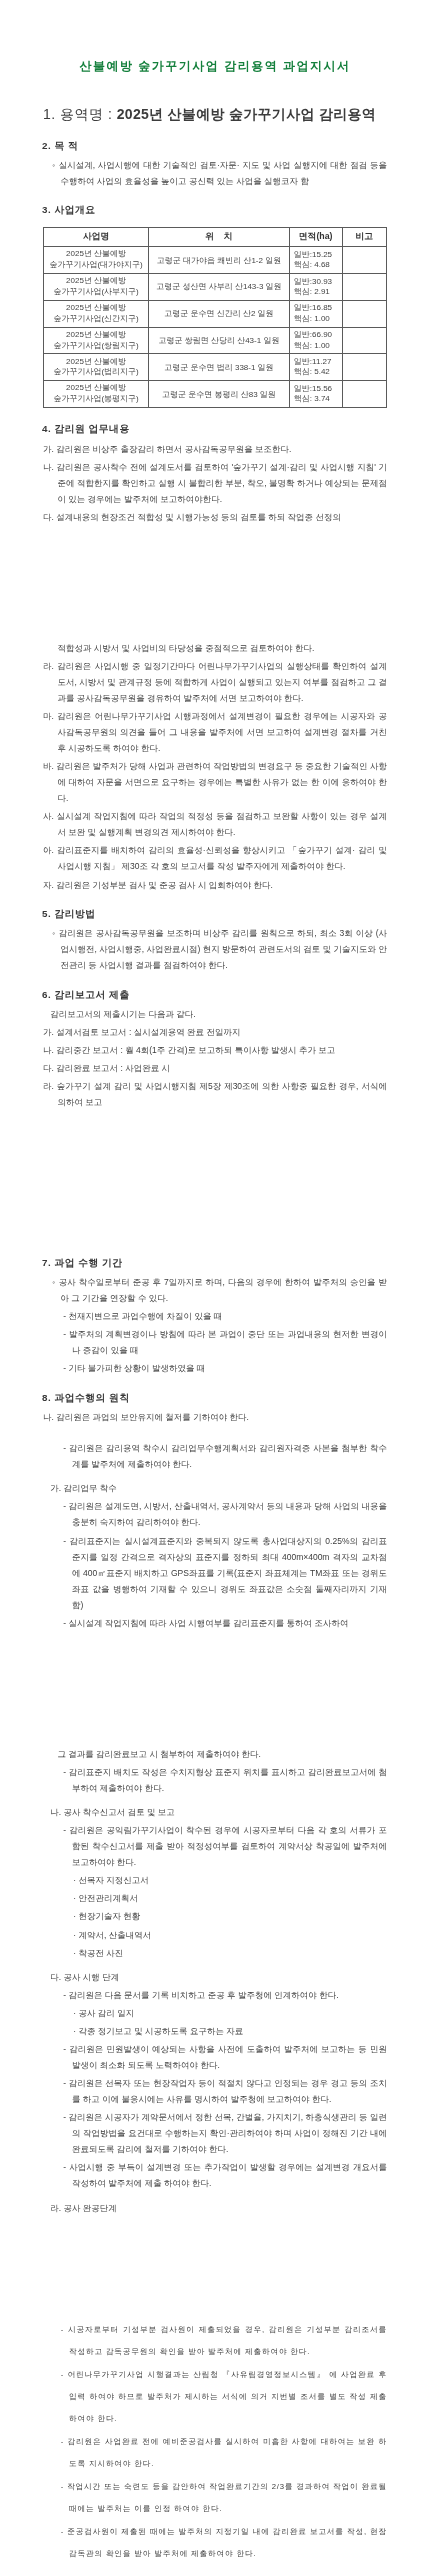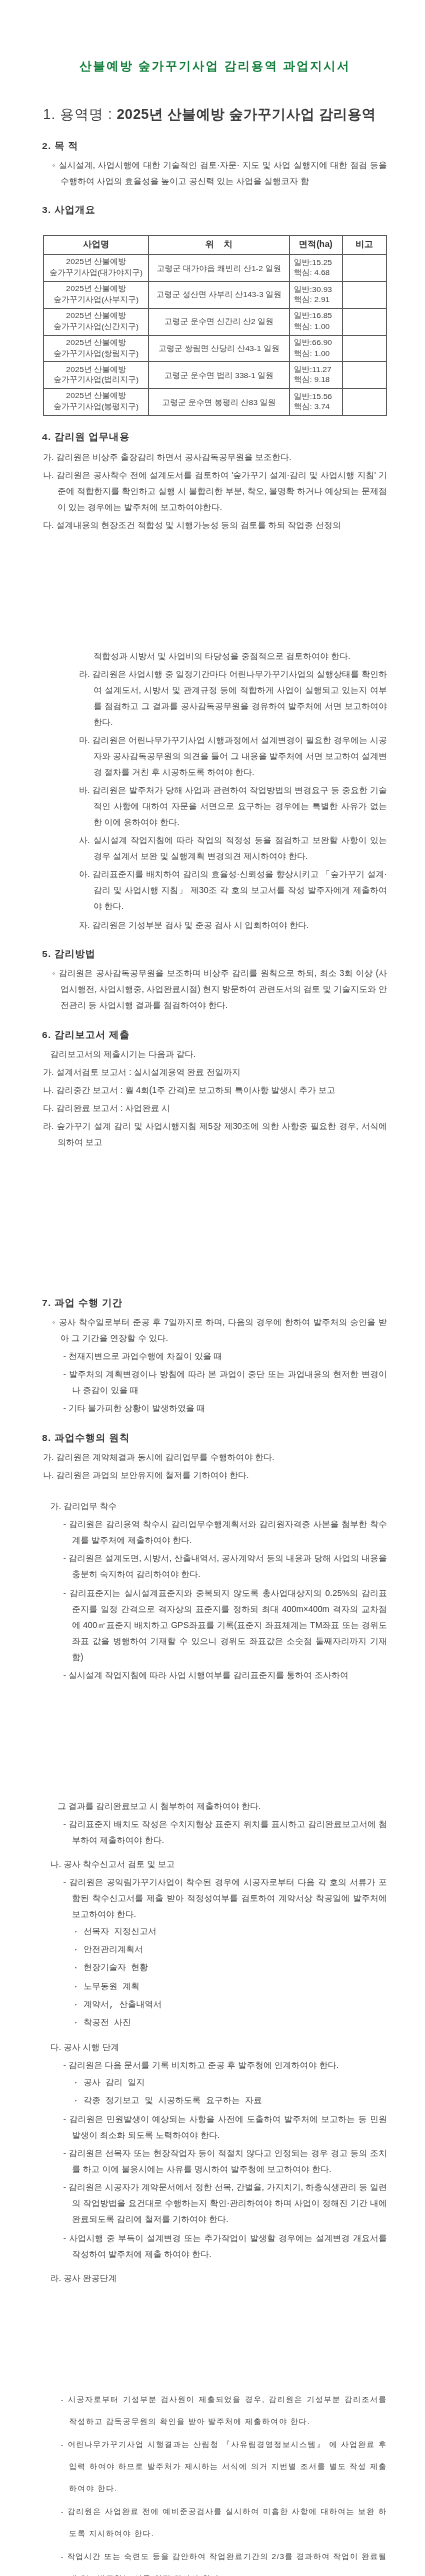--- a/index.html
+++ b/index.html
@@ -34,7 +34,7 @@
   .intro{padding-left:7.2px;}
   
   .ovw{
-    width:100%;border-collapse:collapse;margin-top:18px;
+    width:100%;border-collapse:collapse;margin-top:10px;
     border:1px solid #474747;
   }
   .ovw th,.ovw td{border:0.5px solid #5a5a5a;}

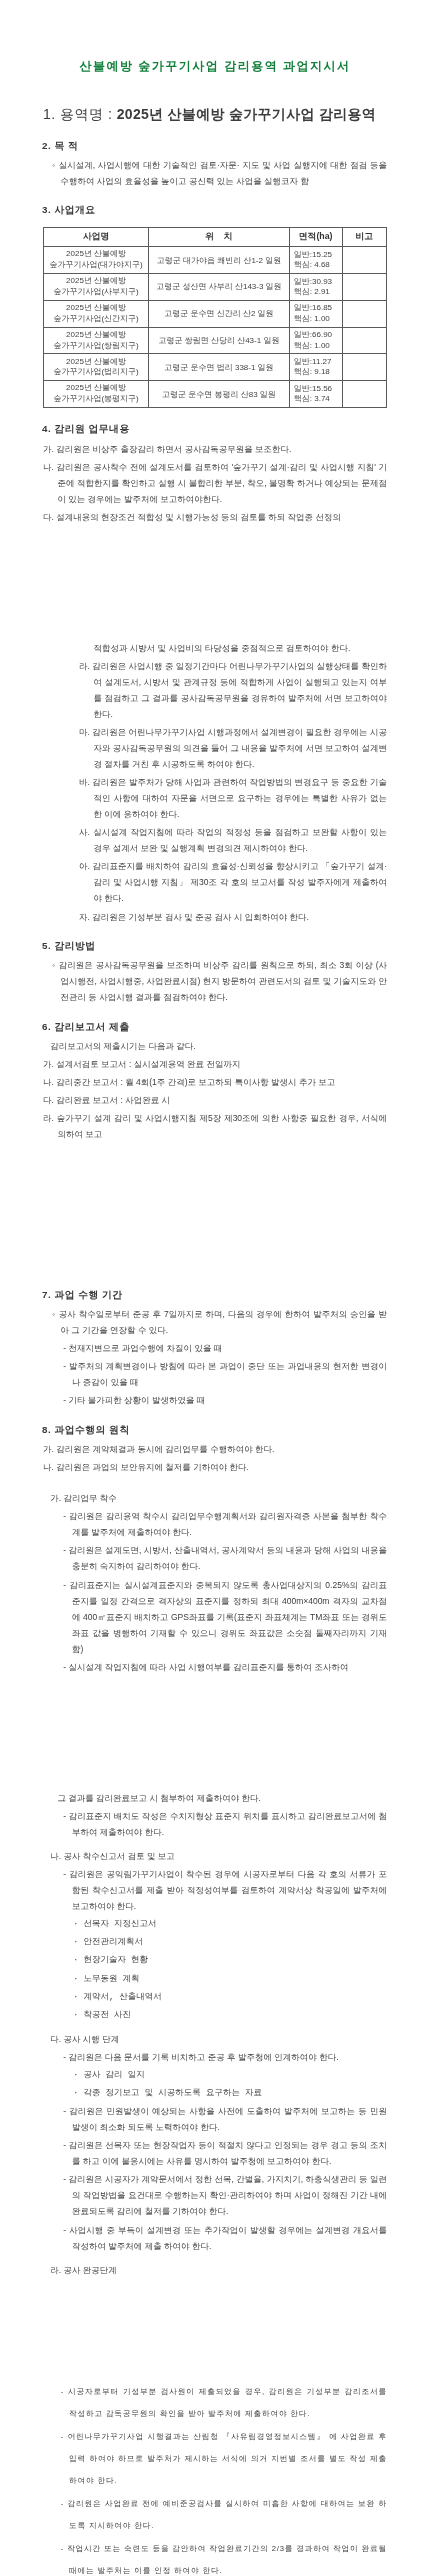--- a/index.html
+++ b/index.html
@@ -132,7 +132,7 @@
             <td class="c-loc">고령군 운수면 법리 338-1 일원</td>
             <td class="c-area">
               <div>일반:11.27</div>
-              <div>핵심: 9.18</div>
+              <div>핵심: 5.42</div>
             </td>
             <td class="c-note"></td>
           </tr>

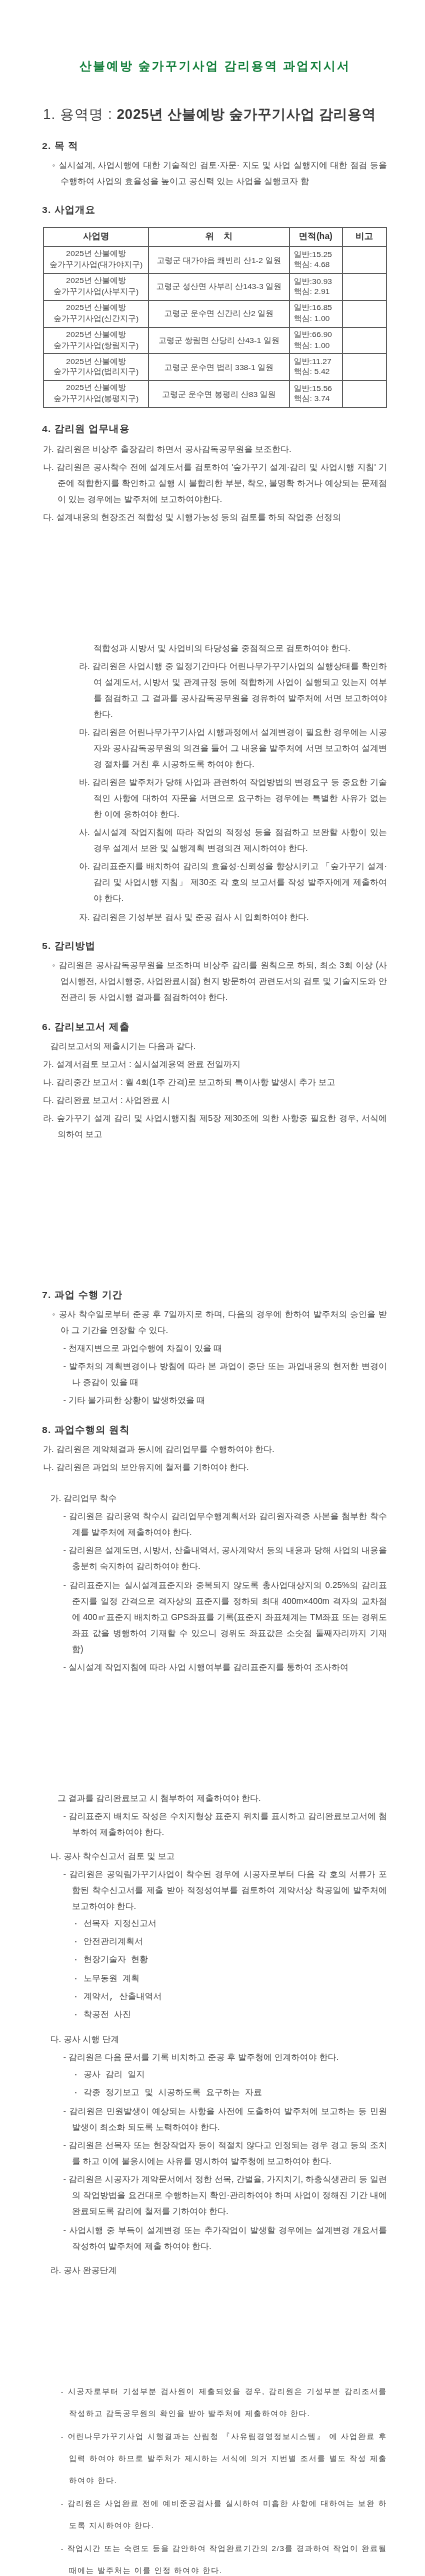--- a/index.html
+++ b/index.html
@@ -162,7 +162,7 @@
 
   <div class="page-gap g1"></div>
 
-  <section class="sec" style="margin-top:0;margin-left:36px;">
+  <section class="sec" style="margin-top:0;">
     <div class="lines">
 
     <p class="ln cont">적합성과 시방서 및 사업비의 타당성을 중점적으로 검토하여야 한다.</p>

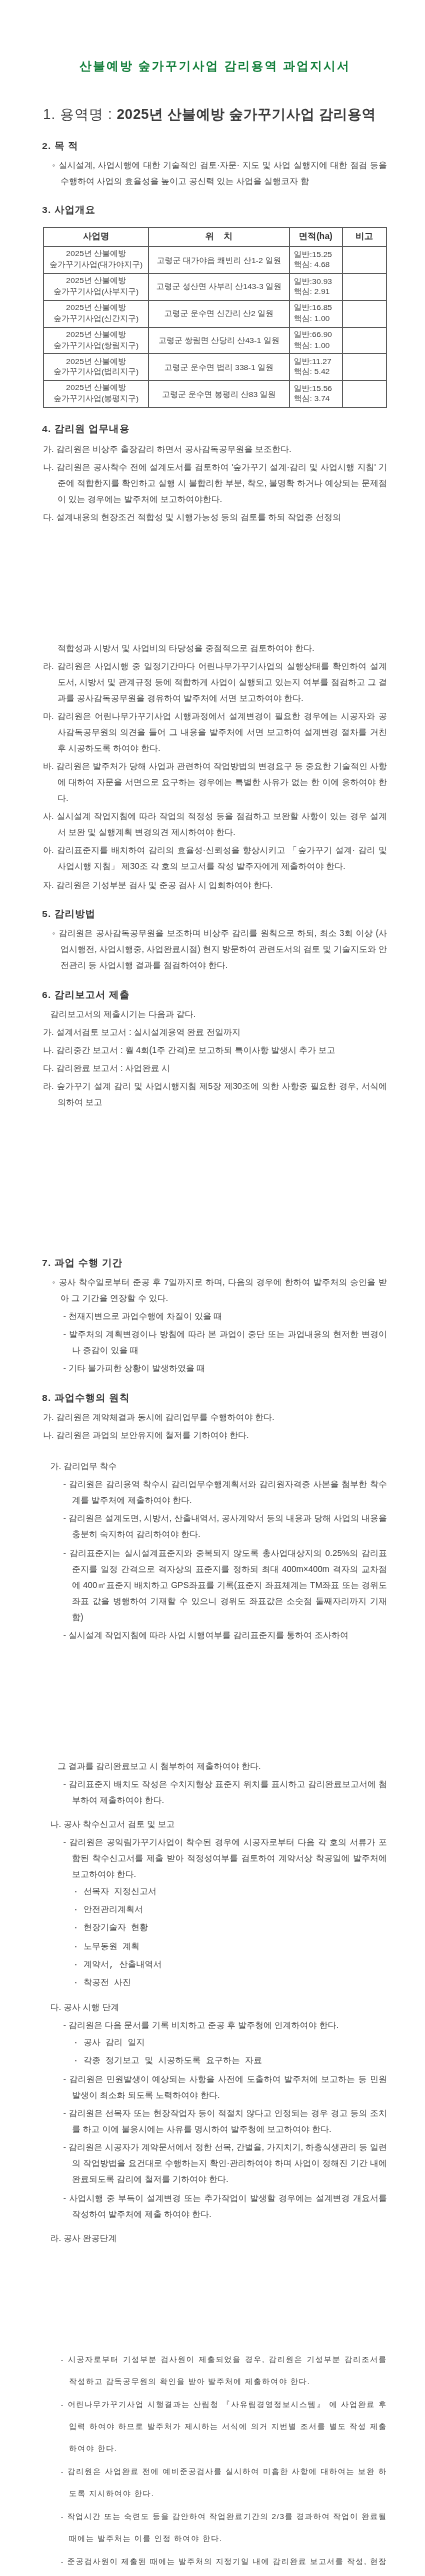--- a/index.html
+++ b/index.html
@@ -212,7 +212,6 @@
     <h2 class="sec-head">8. 과업수행의 원칙</h2>
     <div class="lines">
 
-    <p class="ln li">가. 감리원은 계약체결과 동시에 감리업무를 수행하여야 한다.</p>
         <p class="ln li">나. 감리원은 과업의 보안유지에 철저를 기하여야 한다.</p>
       </div>
   </section>

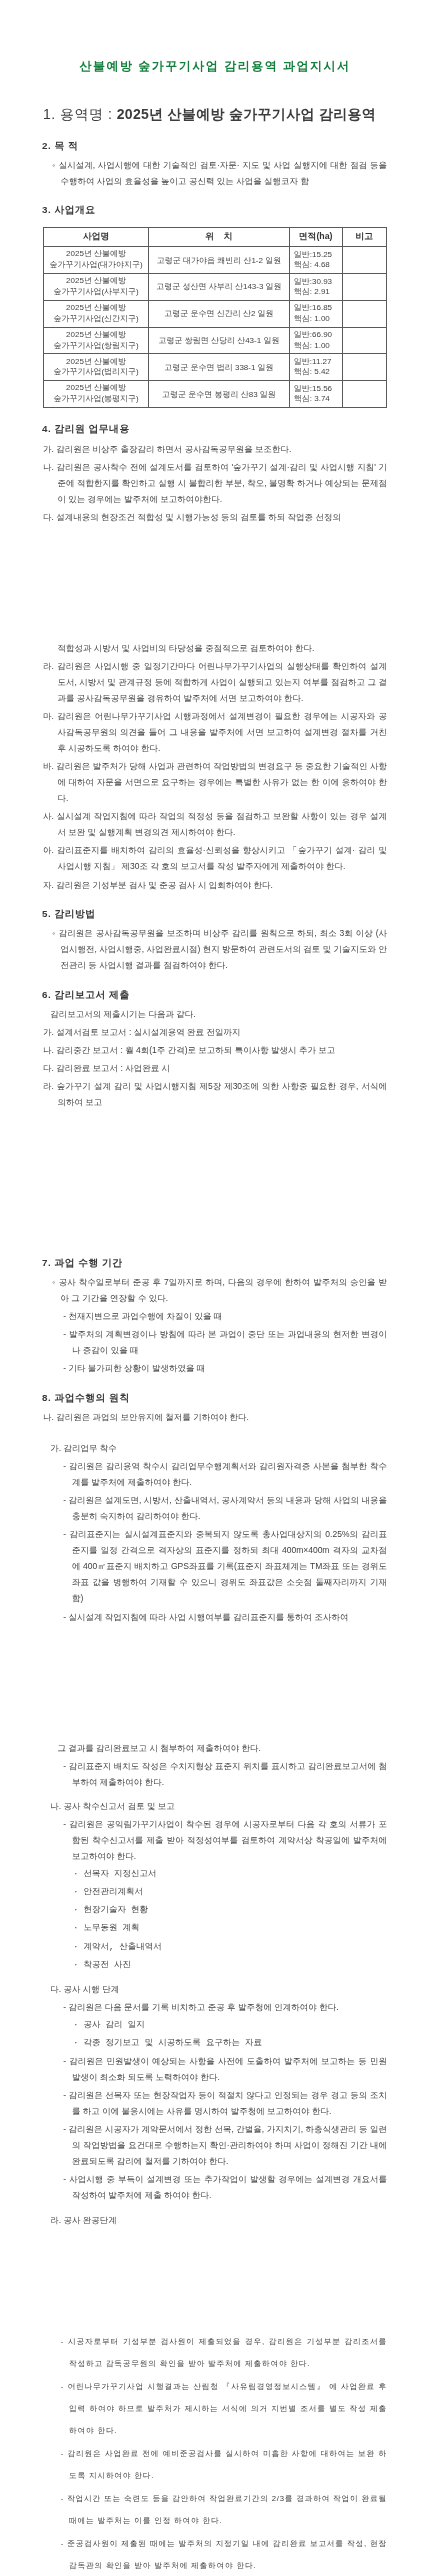--- a/index.html
+++ b/index.html
@@ -219,8 +219,8 @@
   <section class="sec">
     <div class="lines">
 
-    <p class="ln sub">가. 감리업무 착수</p>
-        <p class="ln dash">- 감리원은 감리용역 착수시 감리업무수행계획서와 감리원자격증 사본을 첨부한 착수계를 발주처에 제출하여야 한다.</p>
+    <p class="ln dash">- 감리원은 감리용역 착수시 감리업무수행계획서와 감리원자격증 사본을 첨부한 착수계를 발주처에 제출하여야 한다.</p>
+        <p class="ln sub">가. 감리업무 착수</p>
         <p class="ln dash">- 감리원은 설계도면, 시방서, 산출내역서, 공사계약서 등의 내용과 당해 사업의 내용을 충분히 숙지하여 감리하여야 한다.</p>
         <p class="ln dash">- 감리표준지는 실시설계표준지와 중복되지 않도록 총사업대상지의 0.25%의 감리표준지를 일정 간격으로 격자상의 표준지를 정하되 최대 400m×400m 격자의 교차점에 400㎡표준지 배치하고 GPS좌표를 기록(표준지 좌표체계는 TM좌표 또는 경위도좌표 값을 병행하여 기재할 수 있으니 경위도 좌표값은 소숫점 둘째자리까지 기재함)</p>
         <p class="ln dash">- 실시설계 작업지침에 따라 사업 시행여부를 감리표준지를 통하여 조사하여</p>

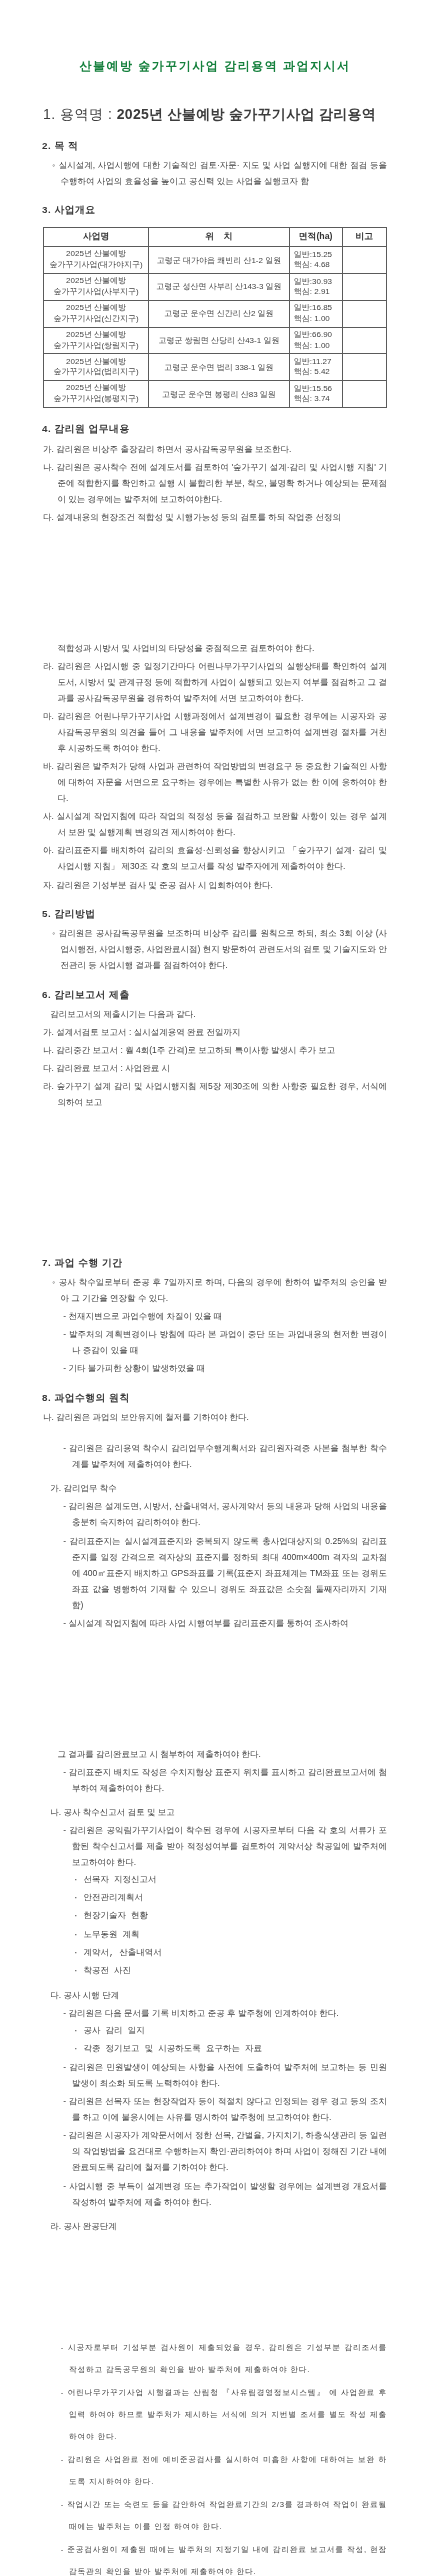--- a/index.html
+++ b/index.html
@@ -29,7 +29,7 @@
   .cont{padding-left:14.4px;}
   .sub{padding-left:7.2px;margin-top:8.2px;}
   .dash{padding-left:29px;text-indent:-8.8px;}
-  .dot{padding-left:38px;text-indent:-7.7px;font-family:Liberation Mono, monospace;}
+  .dot{padding-left:38px;text-indent:-7.7px;}
   .bullet{padding-left:17.5px;text-indent:-8.2px;}
   .intro{padding-left:7.2px;}
   

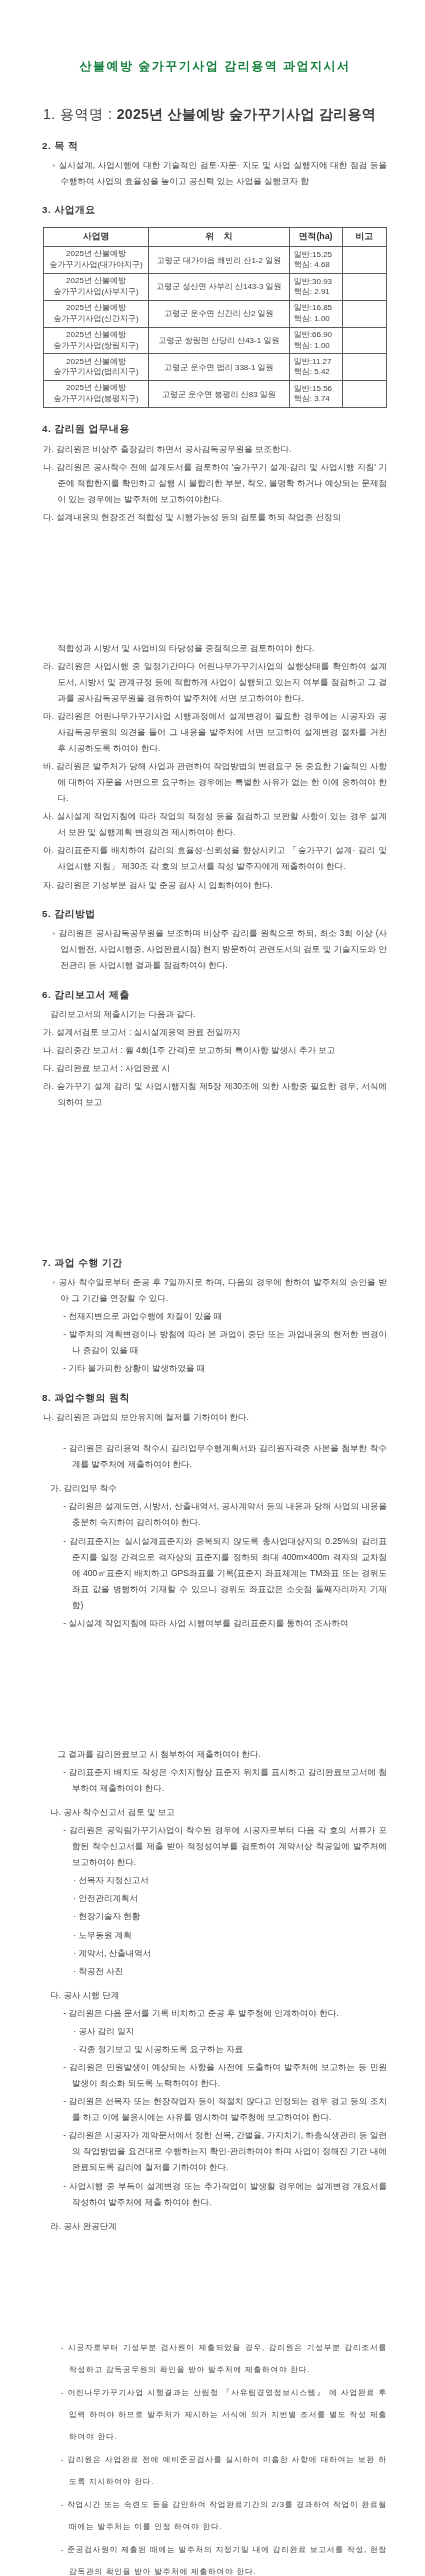--- a/index.html
+++ b/index.html
@@ -239,7 +239,6 @@
         <p class="ln dot">· 선목자 지정신고서</p>
         <p class="ln dot">· 안전관리계획서</p>
         <p class="ln dot">· 현장기술자 현황</p>
-        <p class="ln dot">· 노무동원 계획</p>
         <p class="ln dot">· 계약서, 산출내역서</p>
         <p class="ln dot">· 착공전 사진</p>
         <p class="ln sub">다. 공사 시행 단계</p>

